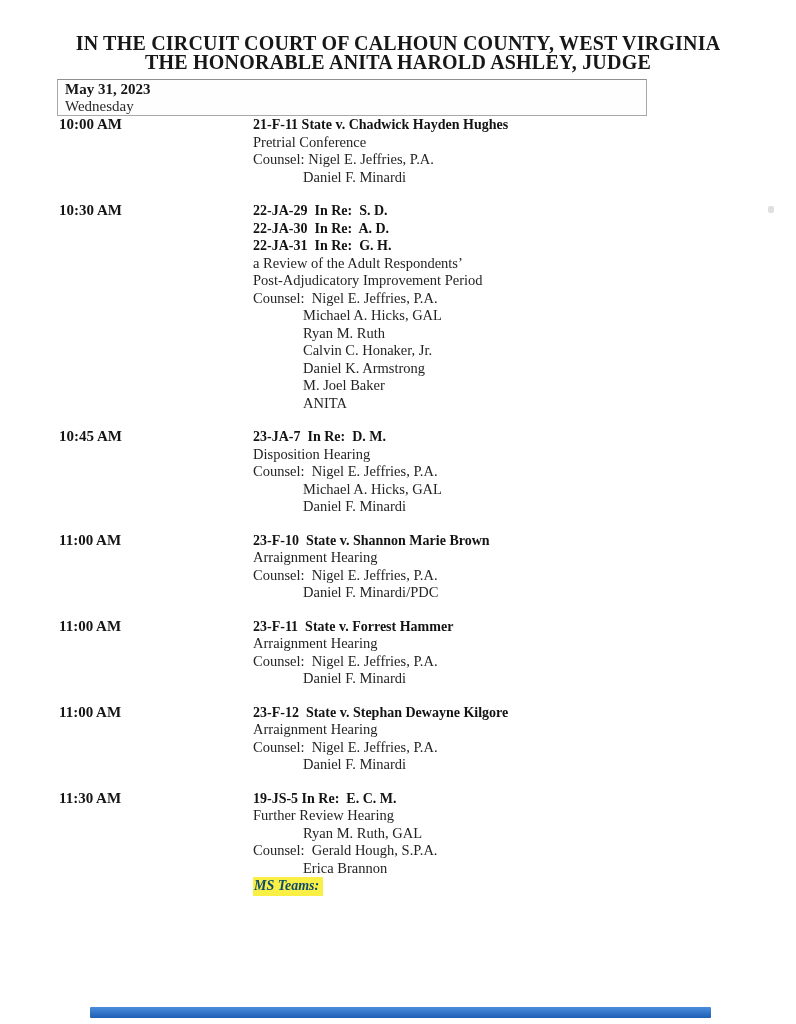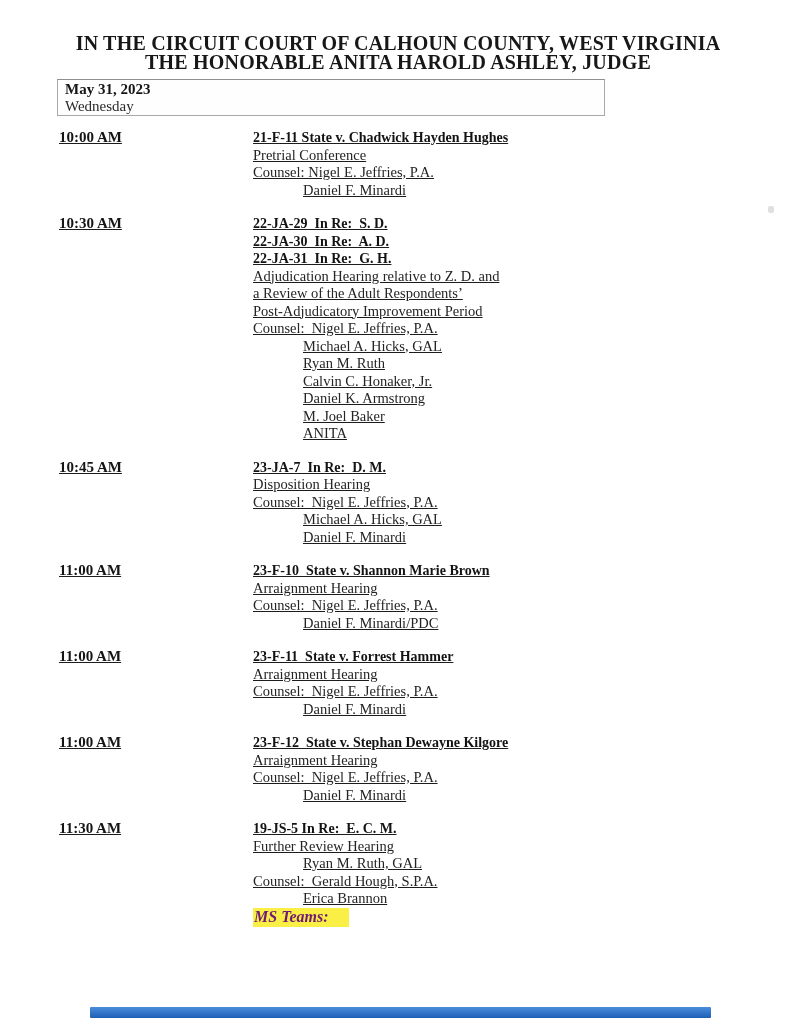--- a/index.html
+++ b/index.html
@@ -22,7 +22,7 @@
   .date-box {
     box-sizing: border-box;
     margin: 7px 49px 0 57px;
-    width: 548px; height: 37px;
+    width: 590px; height: 37px;
     border: 1px solid #a8a8a8;
     border-top-color: #8f8f8f;
     padding: 0 0 0 7px;

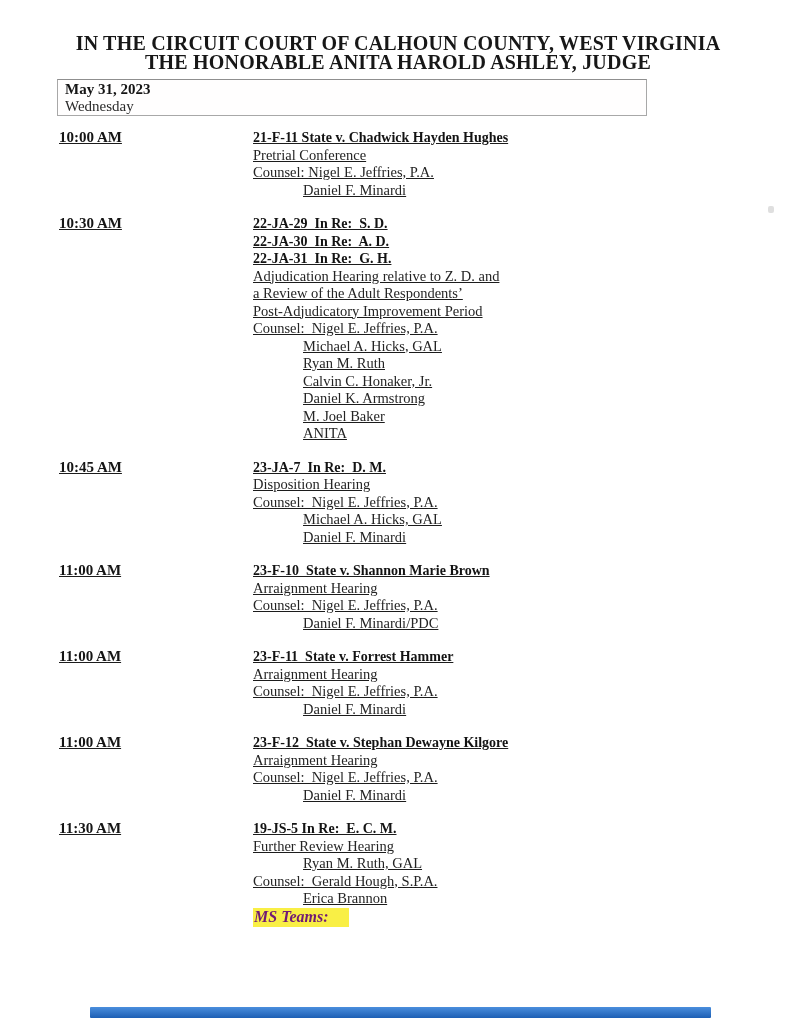--- a/index.html
+++ b/index.html
@@ -30,7 +30,7 @@
   }
   .date-box .date { font-weight: bold; font-size: 15px; line-height: 18px; color: #151515; }
   .date-box .weekday { font-size: 15px; line-height: 17px; color: #2a2a2a; }
-  .docket { margin-top: 13px; text-decoration: underline; }
+  .docket { margin-top: 0; }
   .entry { display: flex; margin-bottom: 16px; }
   .entry .time {
     box-sizing: border-box;

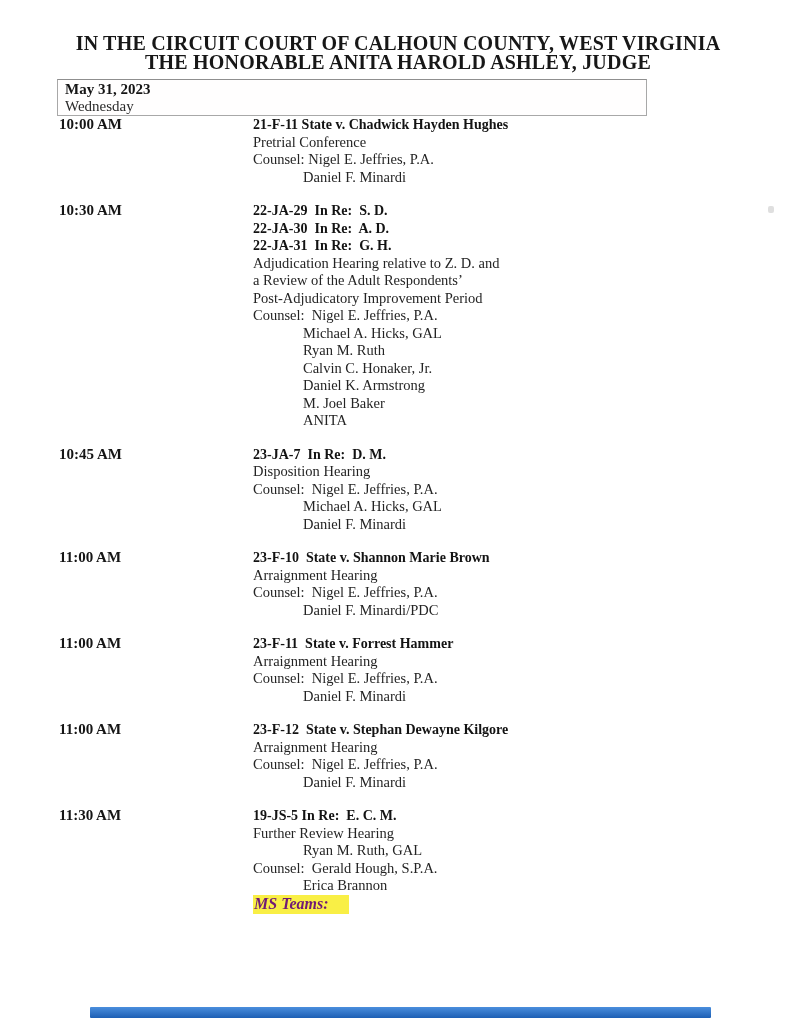--- a/index.html
+++ b/index.html
@@ -100,7 +100,6 @@
         <div class="line case">22-JA-29  In Re:  S. D.</div>
         <div class="line case">22-JA-30  In Re:  A. D.</div>
         <div class="line case">22-JA-31  In Re:  G. H.</div>
-        <div class="line body">Adjudication Hearing relative to Z. D. and</div>
         <div class="line body">a Review of the Adult Respondents’</div>
         <div class="line body">Post-Adjudicatory Improvement Period</div>
         <div class="line body">Counsel:  Nigel E. Jeffries, P.A.</div>

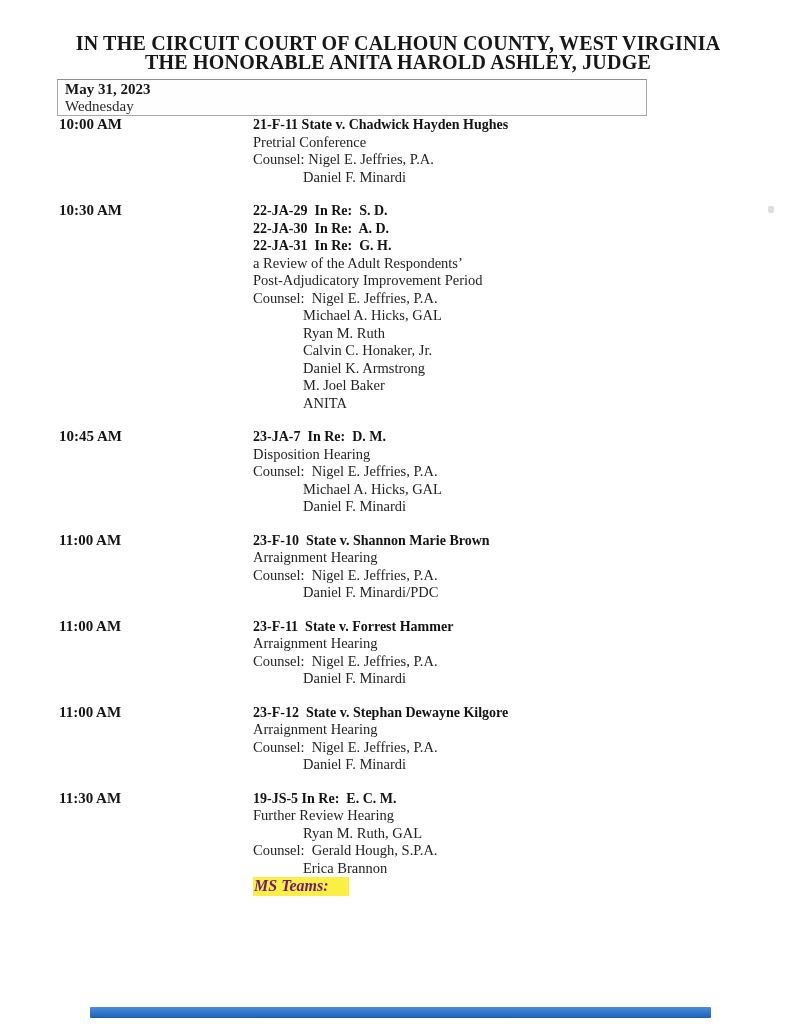--- a/index.html
+++ b/index.html
@@ -51,10 +51,10 @@
     display: inline-block;
     font-weight: bold;
     font-style: italic;
-    font-size: 16px;
+    font-size: 14px;
     line-height: 18px;
-    padding: 0 20px 1px 1px;
-    color: #701a75;
+    padding: 0 4px 1px 1px;
+    color: #0c4a6e;
   }
   .footer-bar {
     position: absolute;

